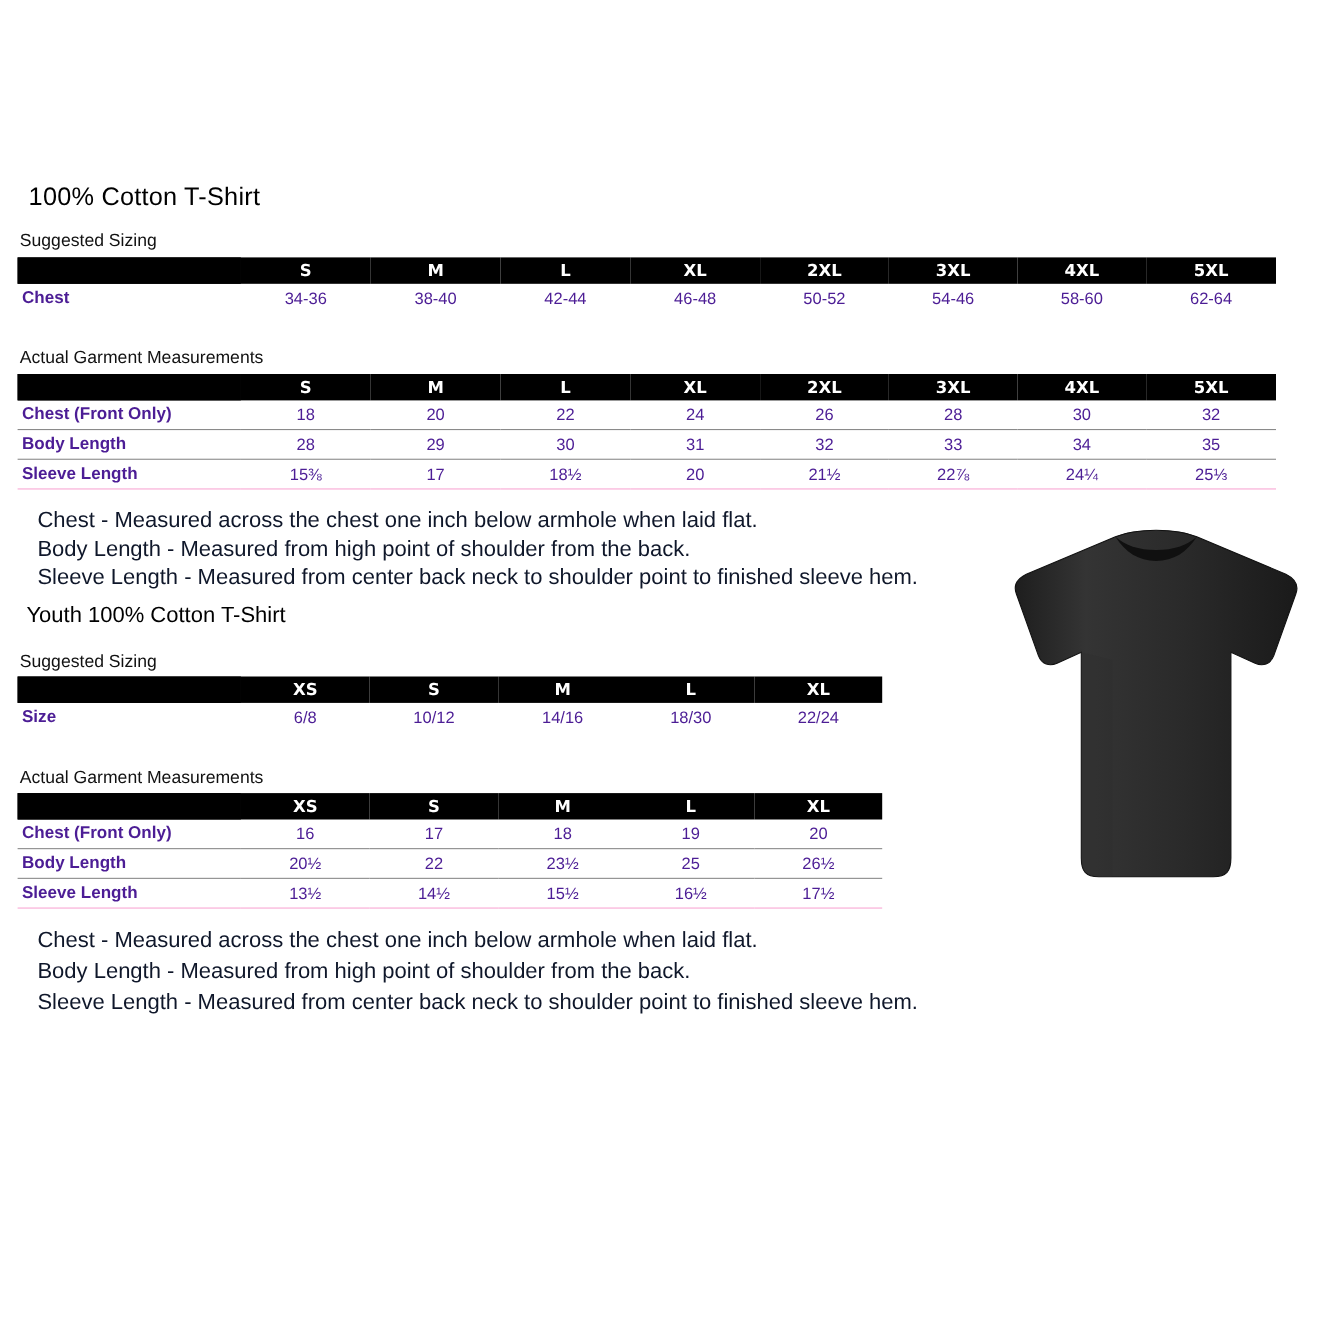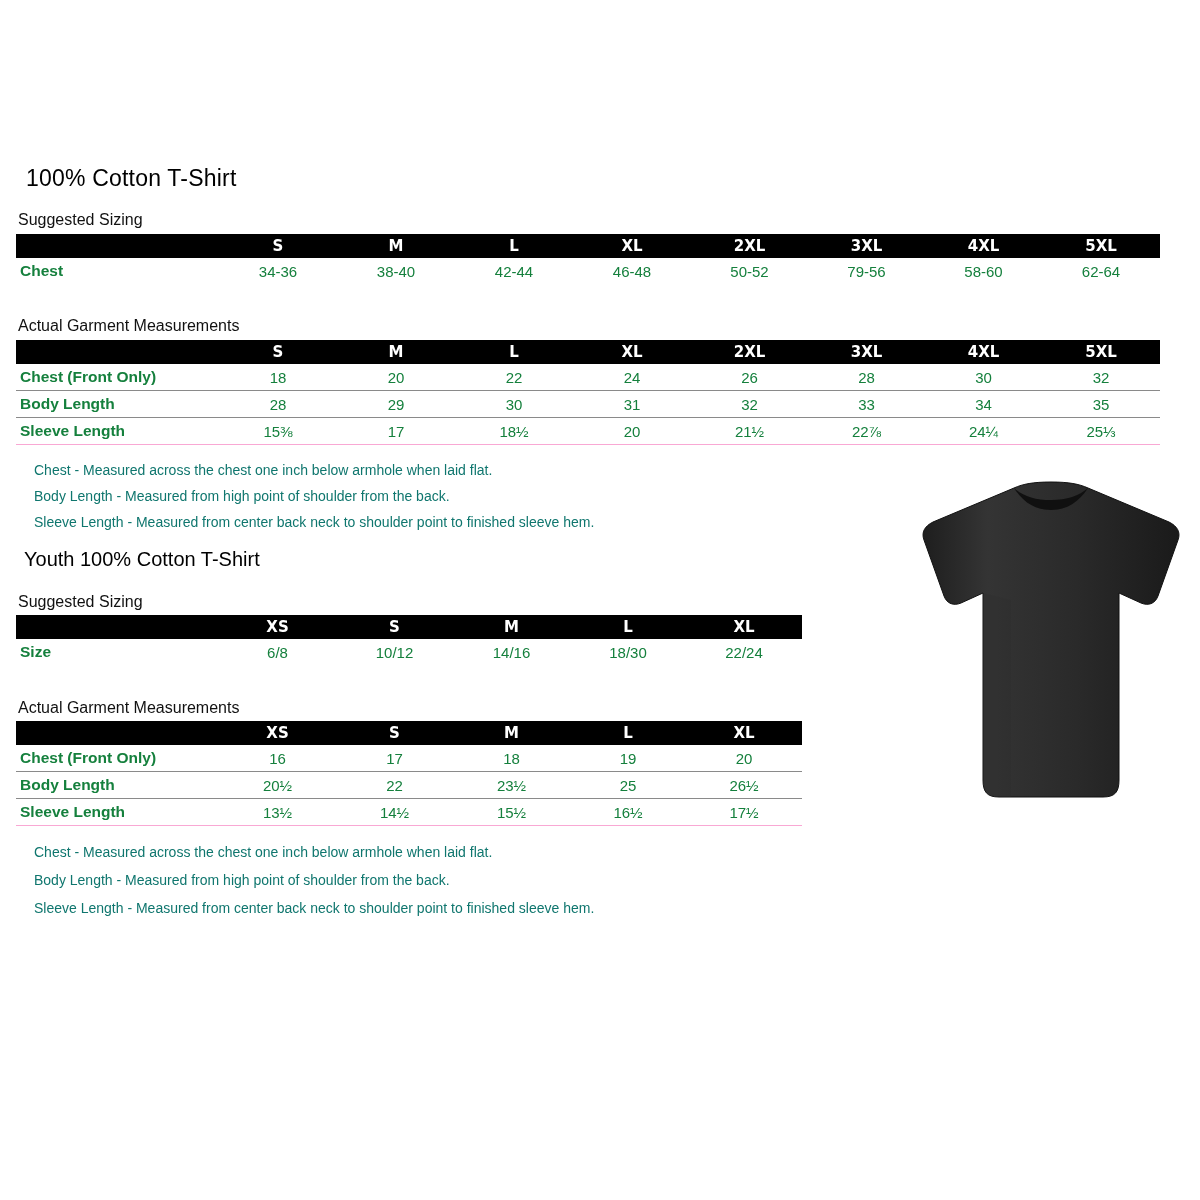--- a/index.html
+++ b/index.html
@@ -91,7 +91,7 @@
     font-size: 15px;
     text-align: center;
     height: 26px;
-    color: #15803d;
+    color: #4c1d95;
     margin-top: 48px;
   }
   .tbl tbody td.rowlabel {

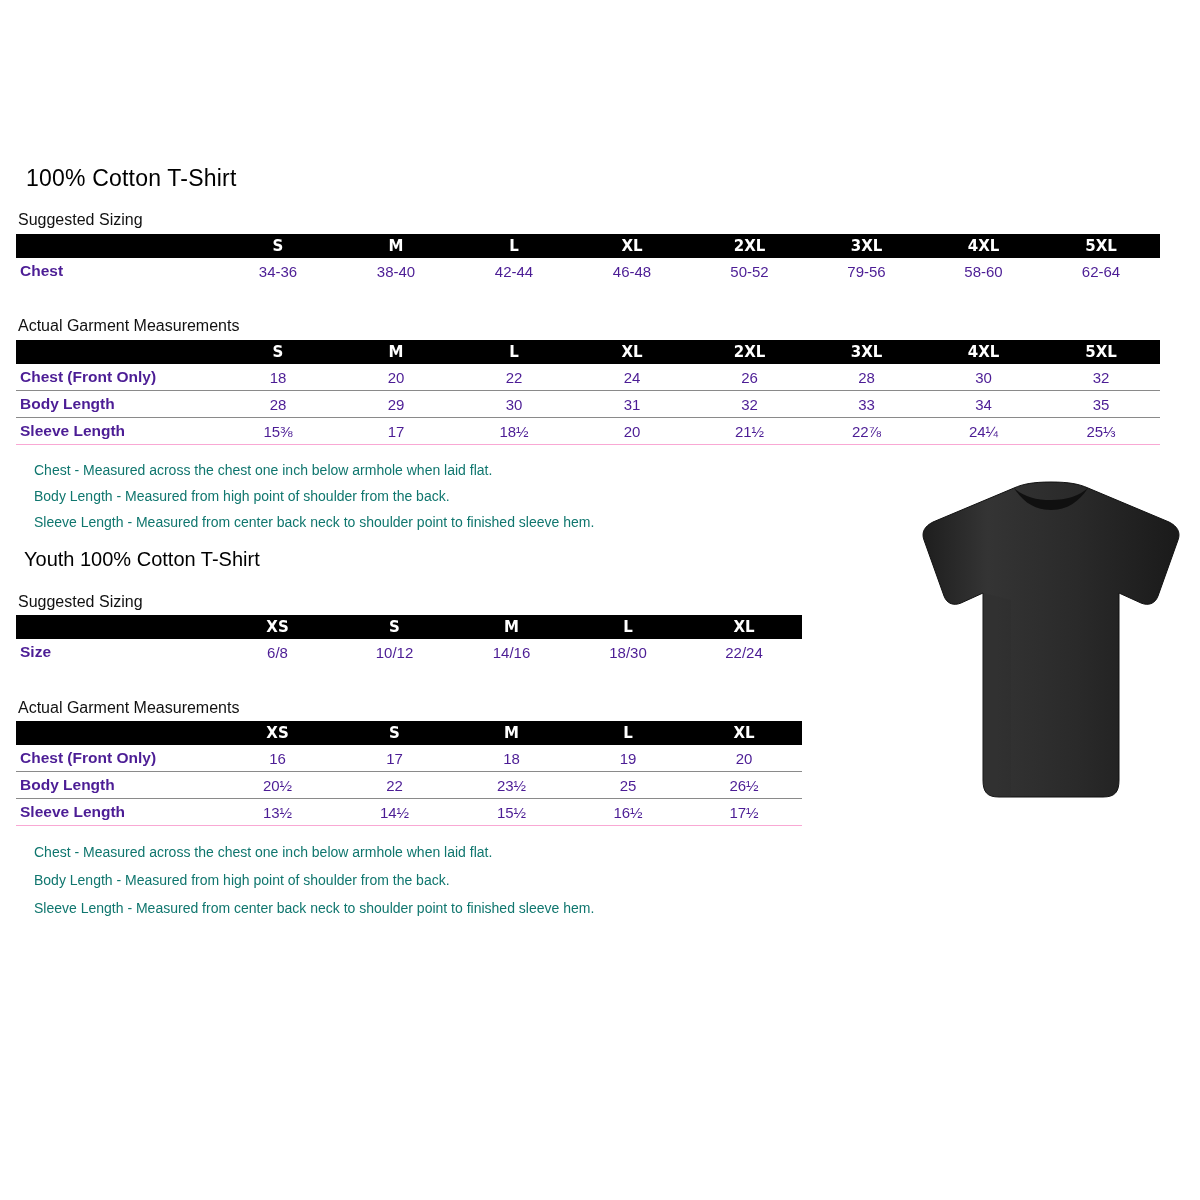--- a/index.html
+++ b/index.html
@@ -178,7 +178,7 @@
         <td>42-44</td>
         <td>46-48</td>
         <td>50-52</td>
-        <td>79-56</td>
+        <td>54-46</td>
         <td>58-60</td>
         <td>62-64</td>
       </tr>

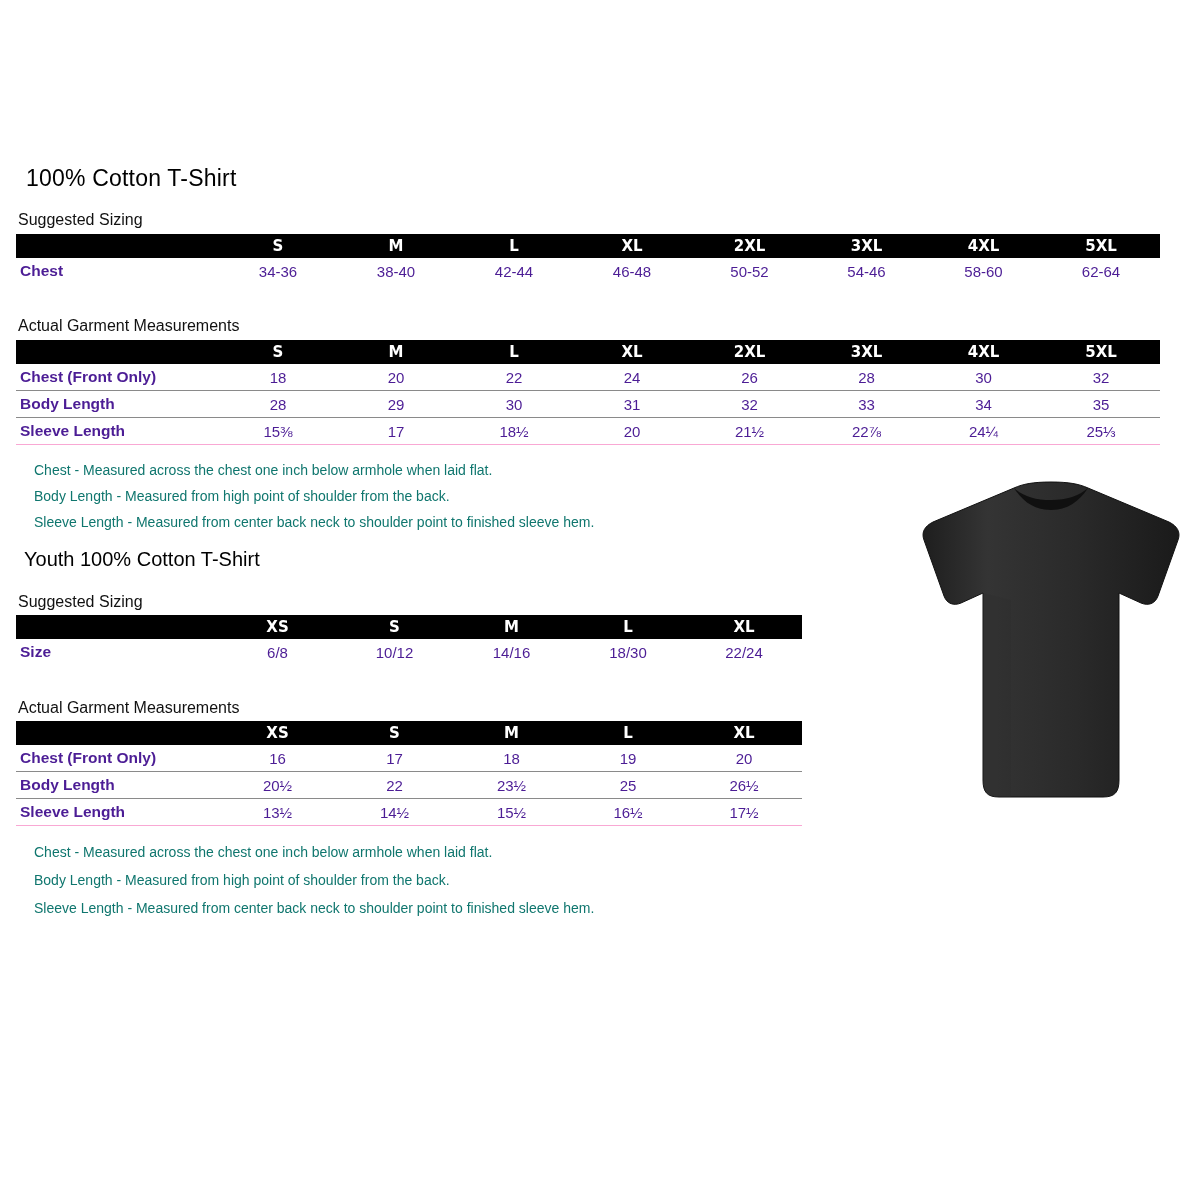--- a/index.html
+++ b/index.html
@@ -111,8 +111,8 @@
   .note {
     position: absolute;
     left: 18px;
-    font-size: 14px;
-    color: #0f766e;
+    font-size: 20px;
+    color: #0f172a;
     white-space: nowrap;
   }
 

